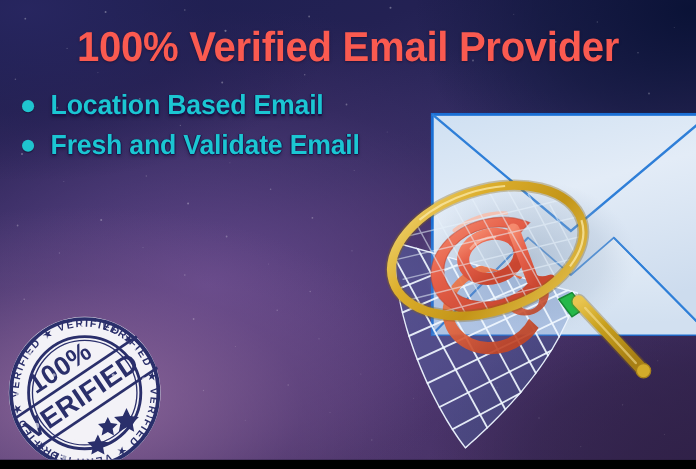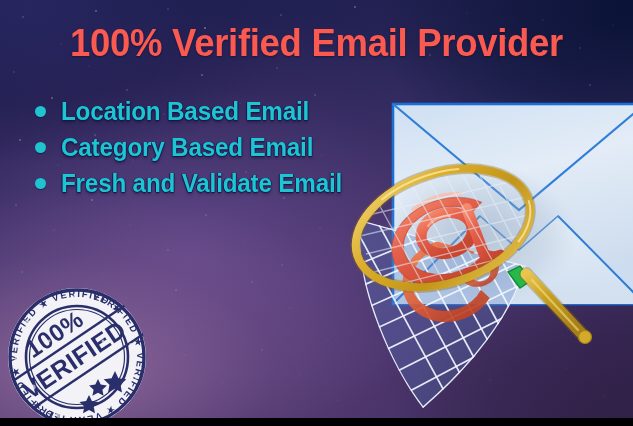--- a/index.html
+++ b/index.html
@@ -79,7 +79,7 @@
     left: 12px;
     top: 78px;
     width: 380px;
-    margin: 15px;
+    margin: 0;
     padding: 0;
     list-style: none;
   }

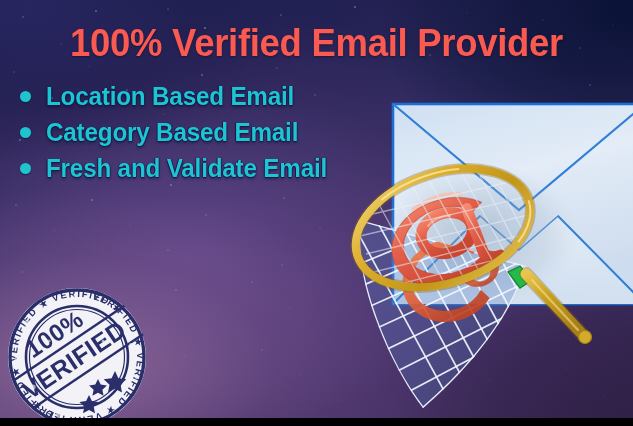--- a/index.html
+++ b/index.html
@@ -359,10 +359,6 @@
     </li>
     <li class="bullet-row">
       <span class="bullet-dot"></span>
-      <span class="bullet-text">Category Based Email</span>
-    </li>
-    <li class="bullet-row">
-      <span class="bullet-dot"></span>
       <span class="bullet-text">Fresh and Validate Email</span>
     </li>
   </ul>

